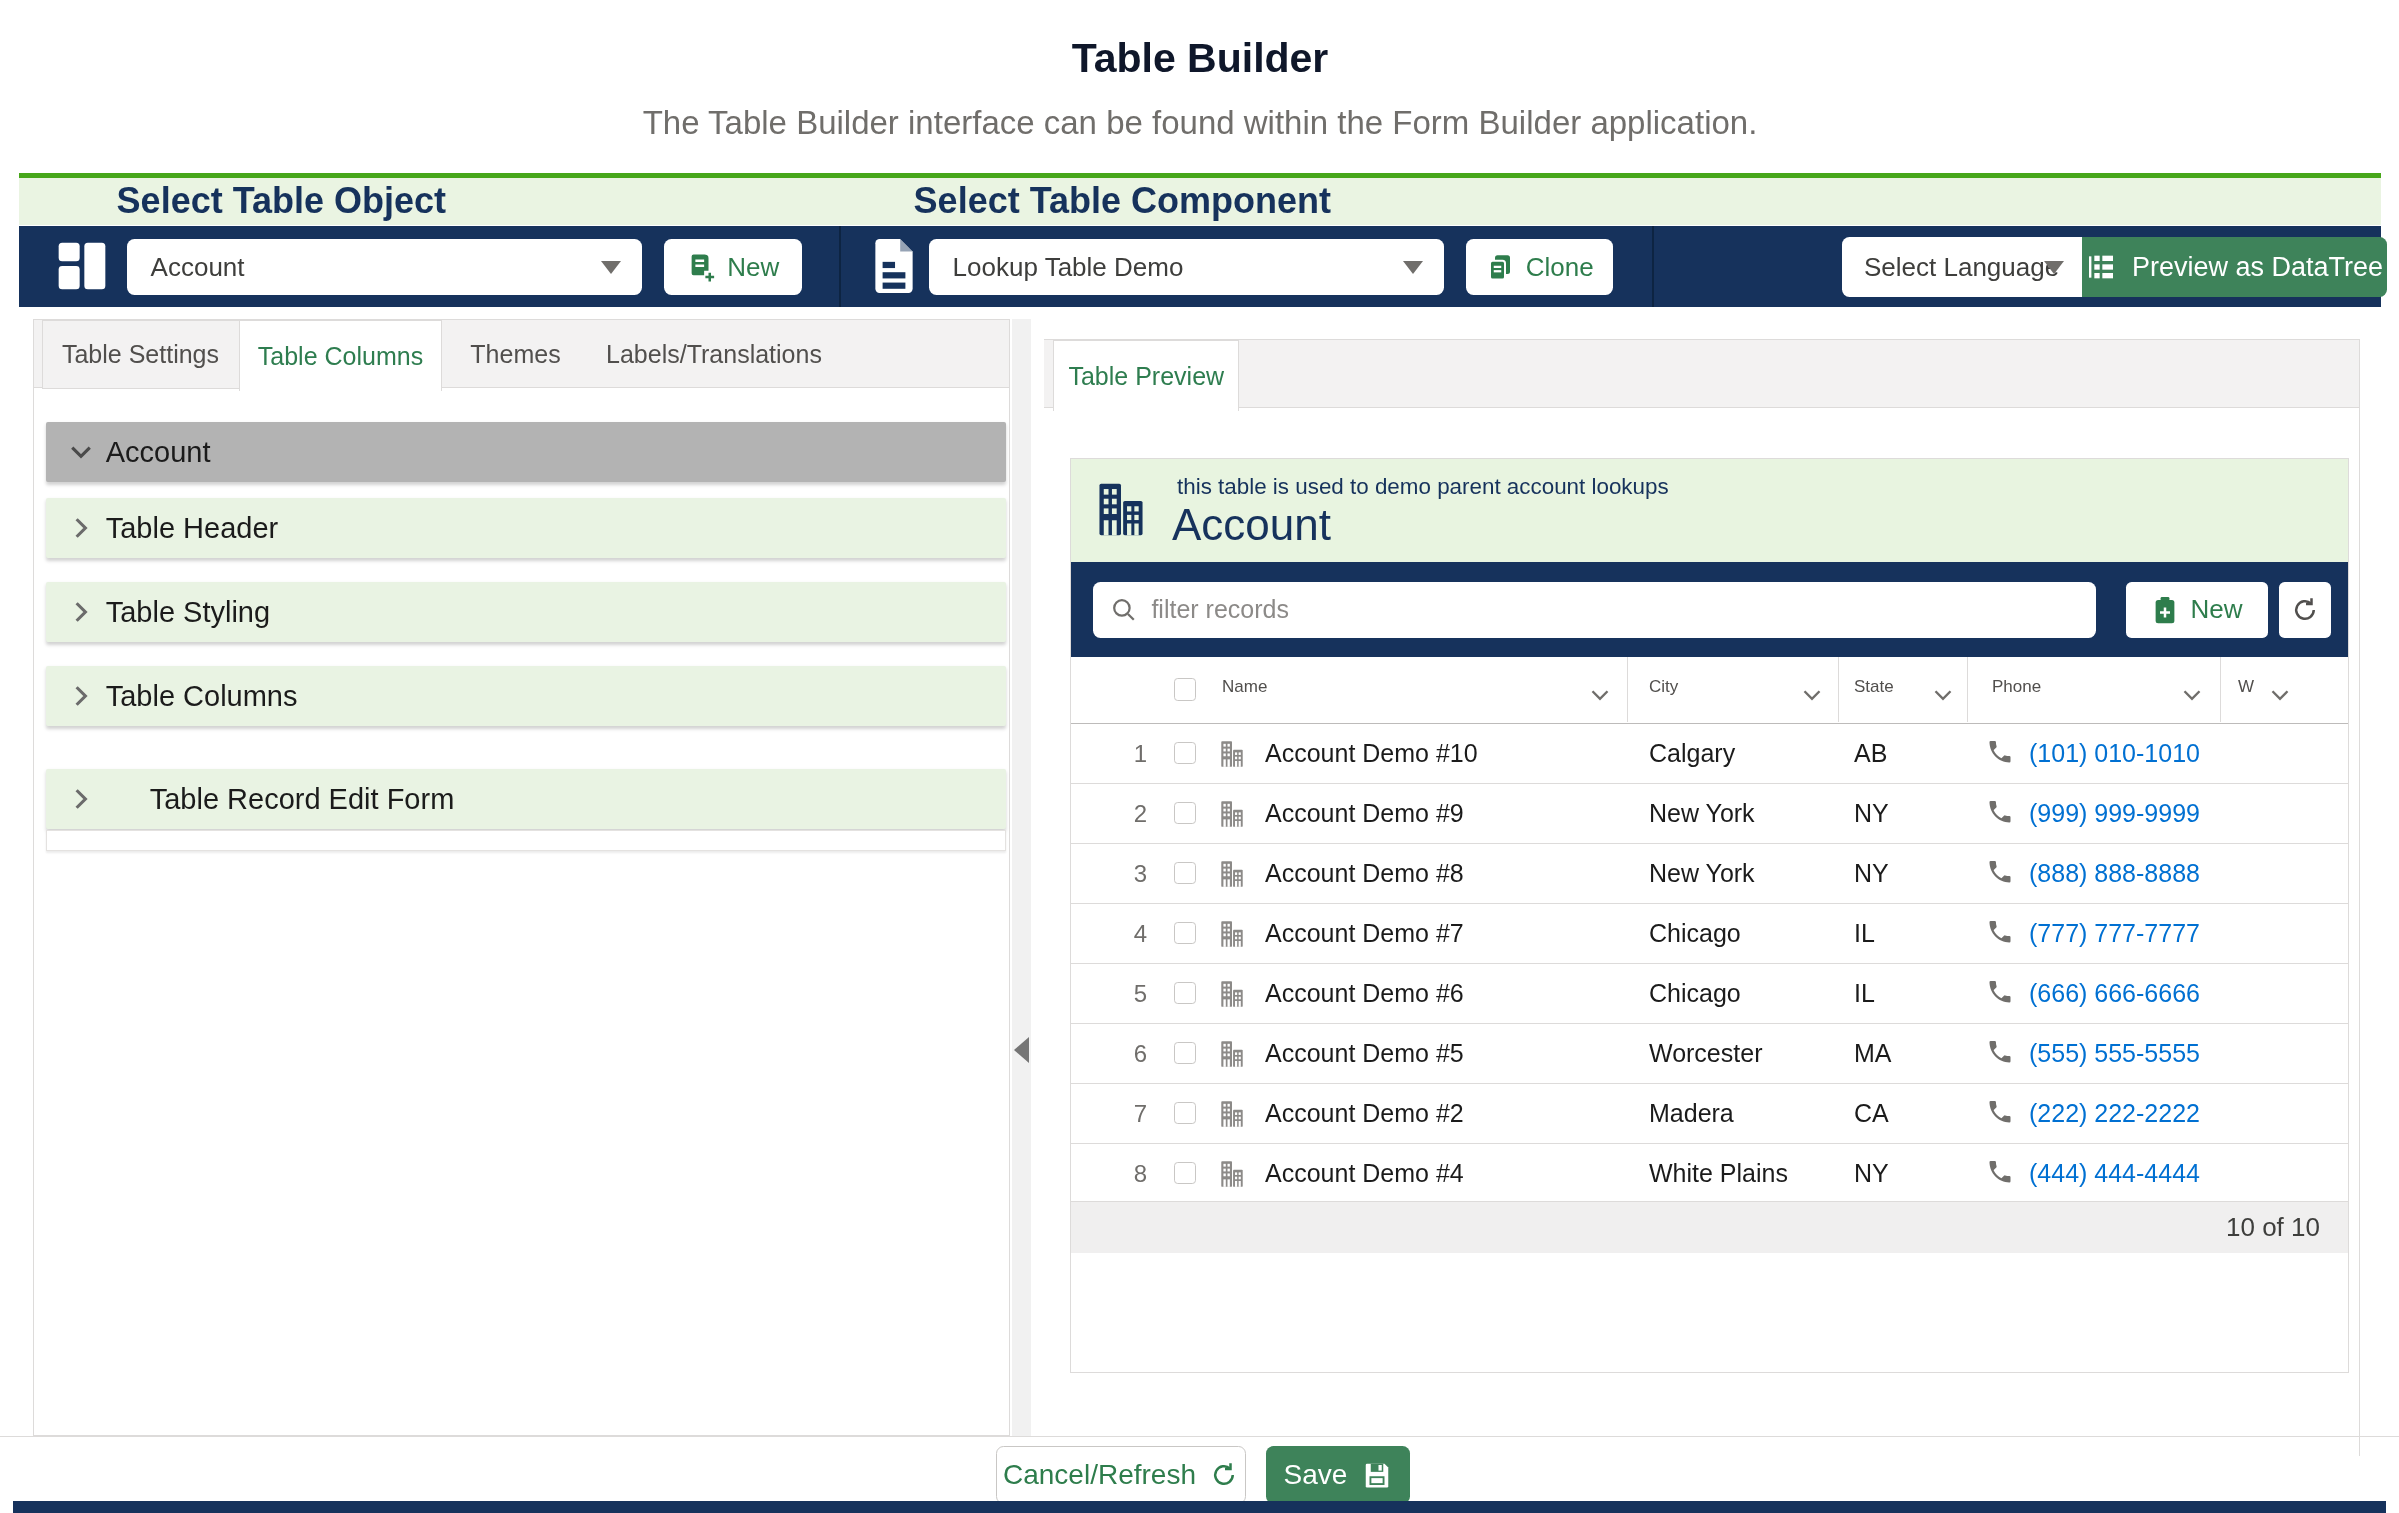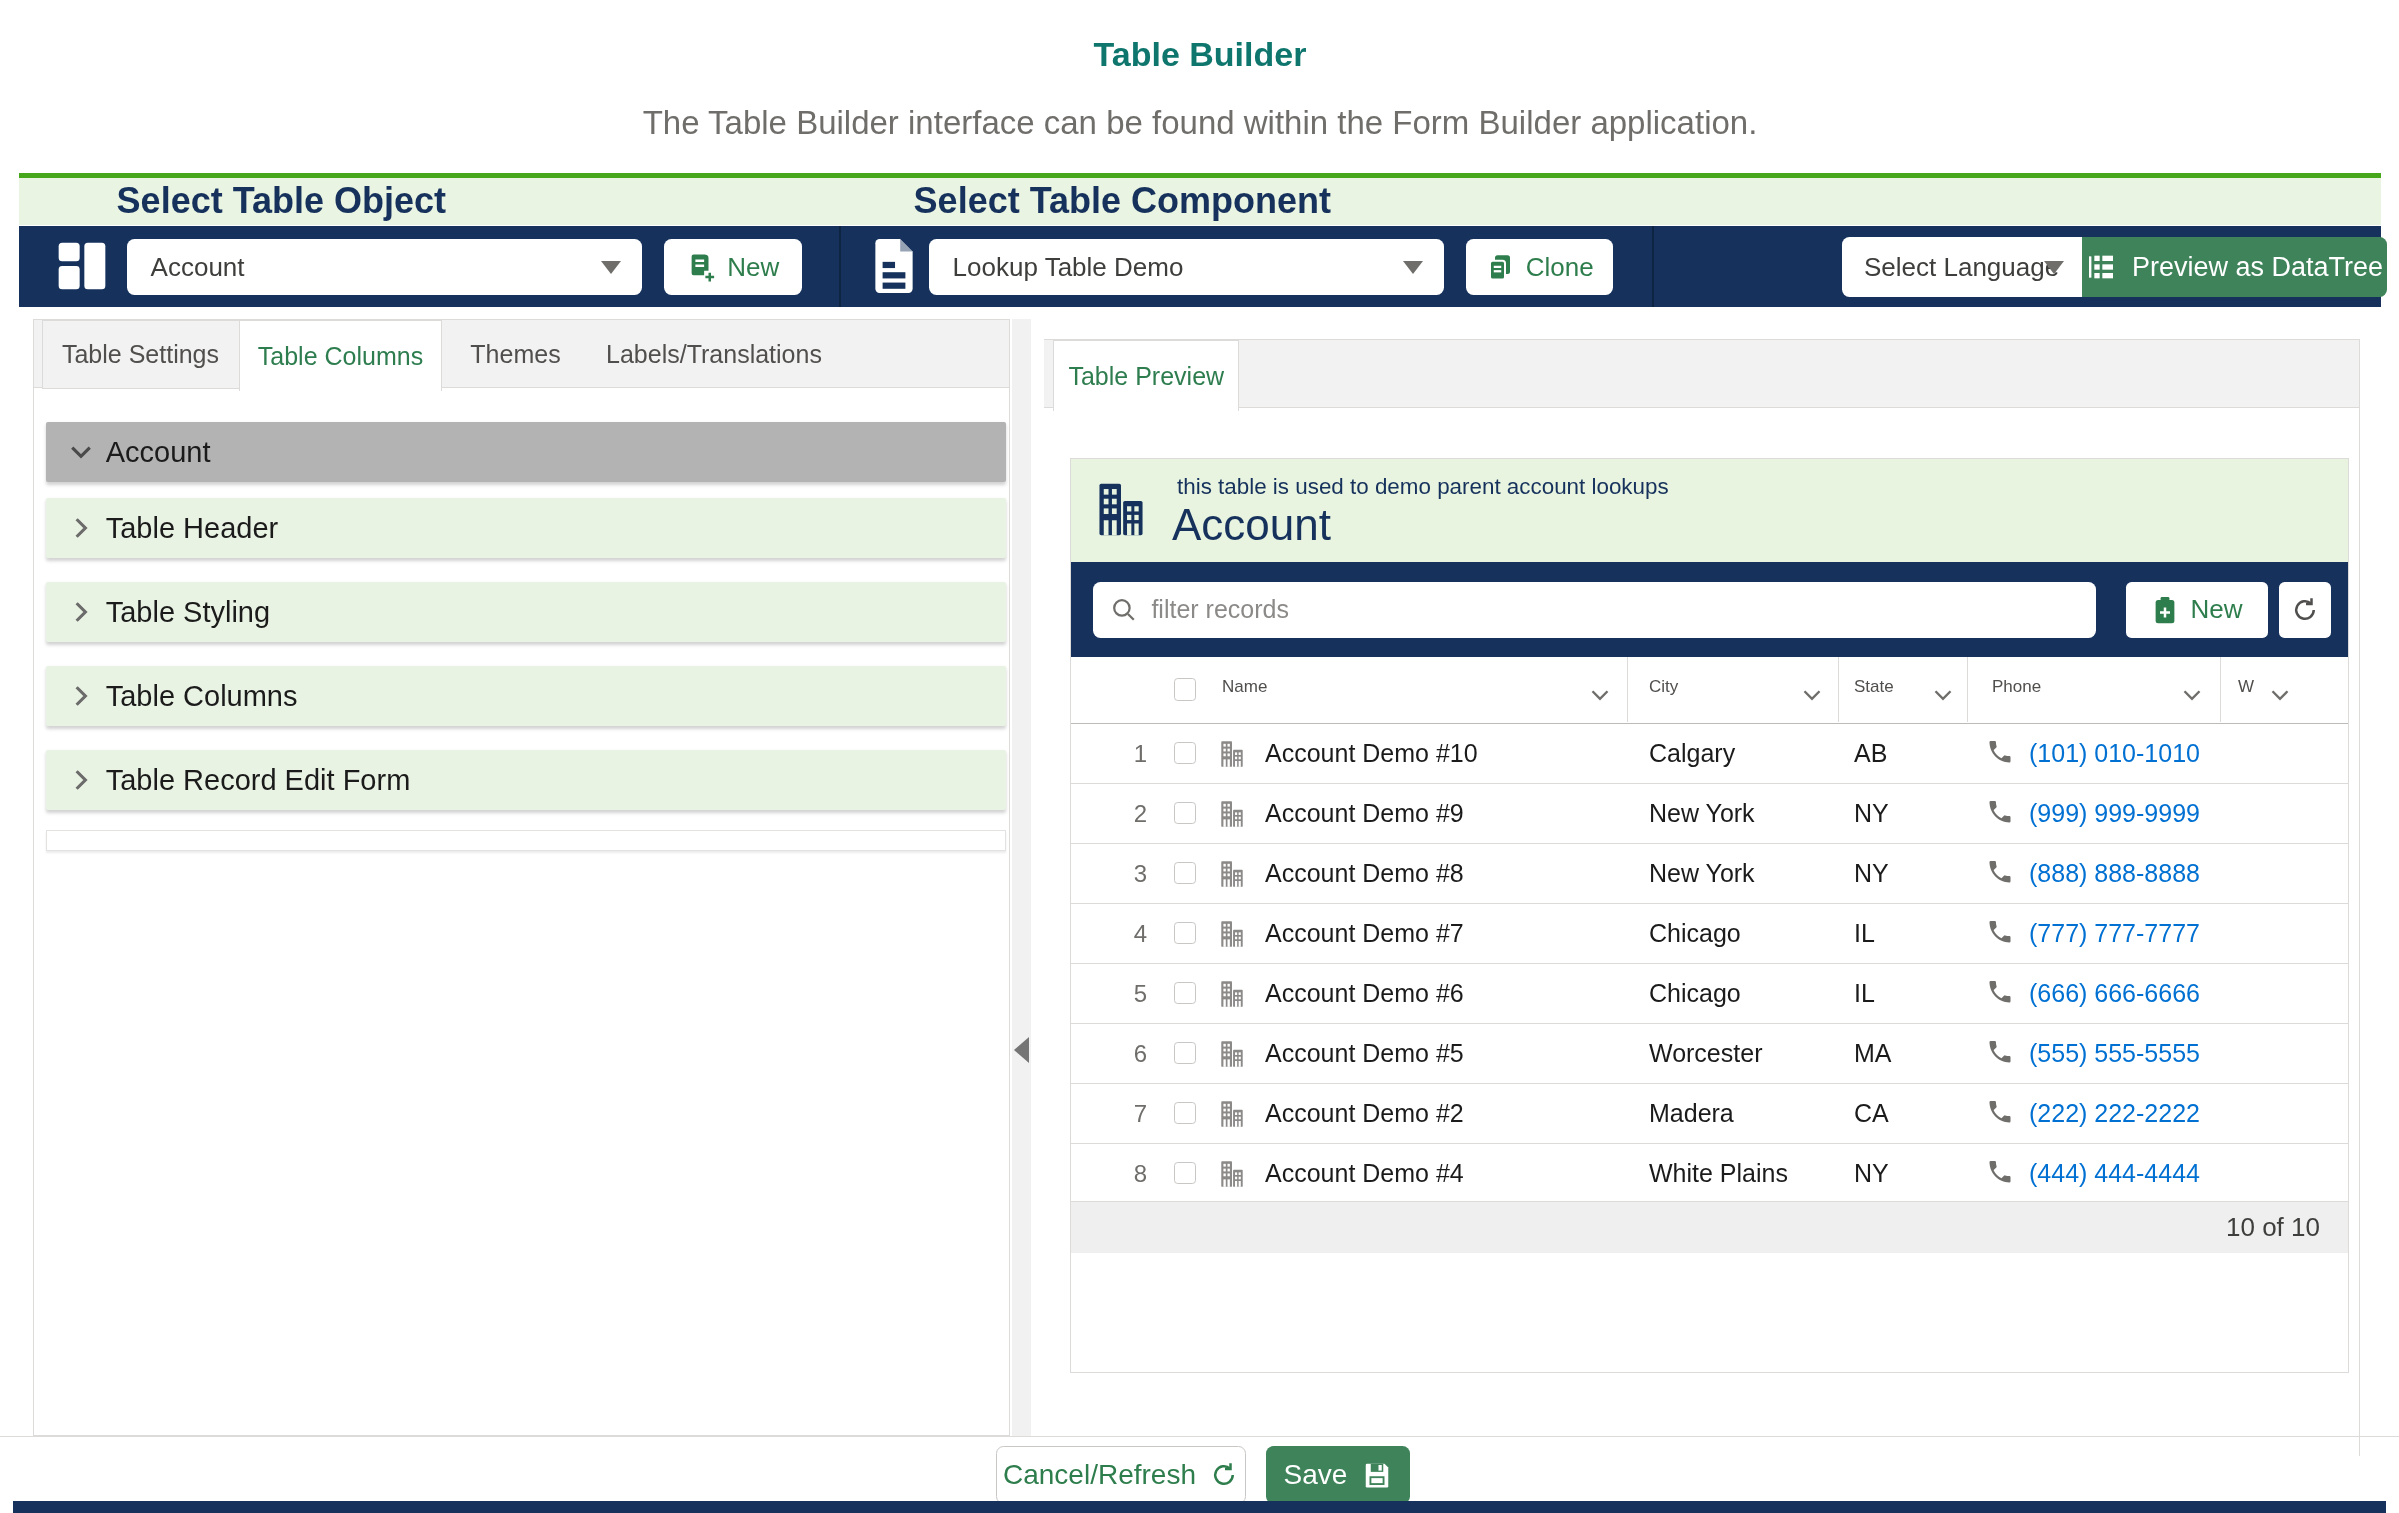--- a/index.html
+++ b/index.html
@@ -9,7 +9,7 @@
 
   
   .page-title { position:absolute; top:35px; left:0; width:100%; text-align:center;
-    font-size:34px; font-weight:700; color:#0f766e; }
+    font-size:41px; font-weight:700; color:#0f172a; }
   .page-subtitle { position:absolute; top:104px; left:0; width:100%; text-align:center;
     font-size:33px; color:#706e6b; }
 

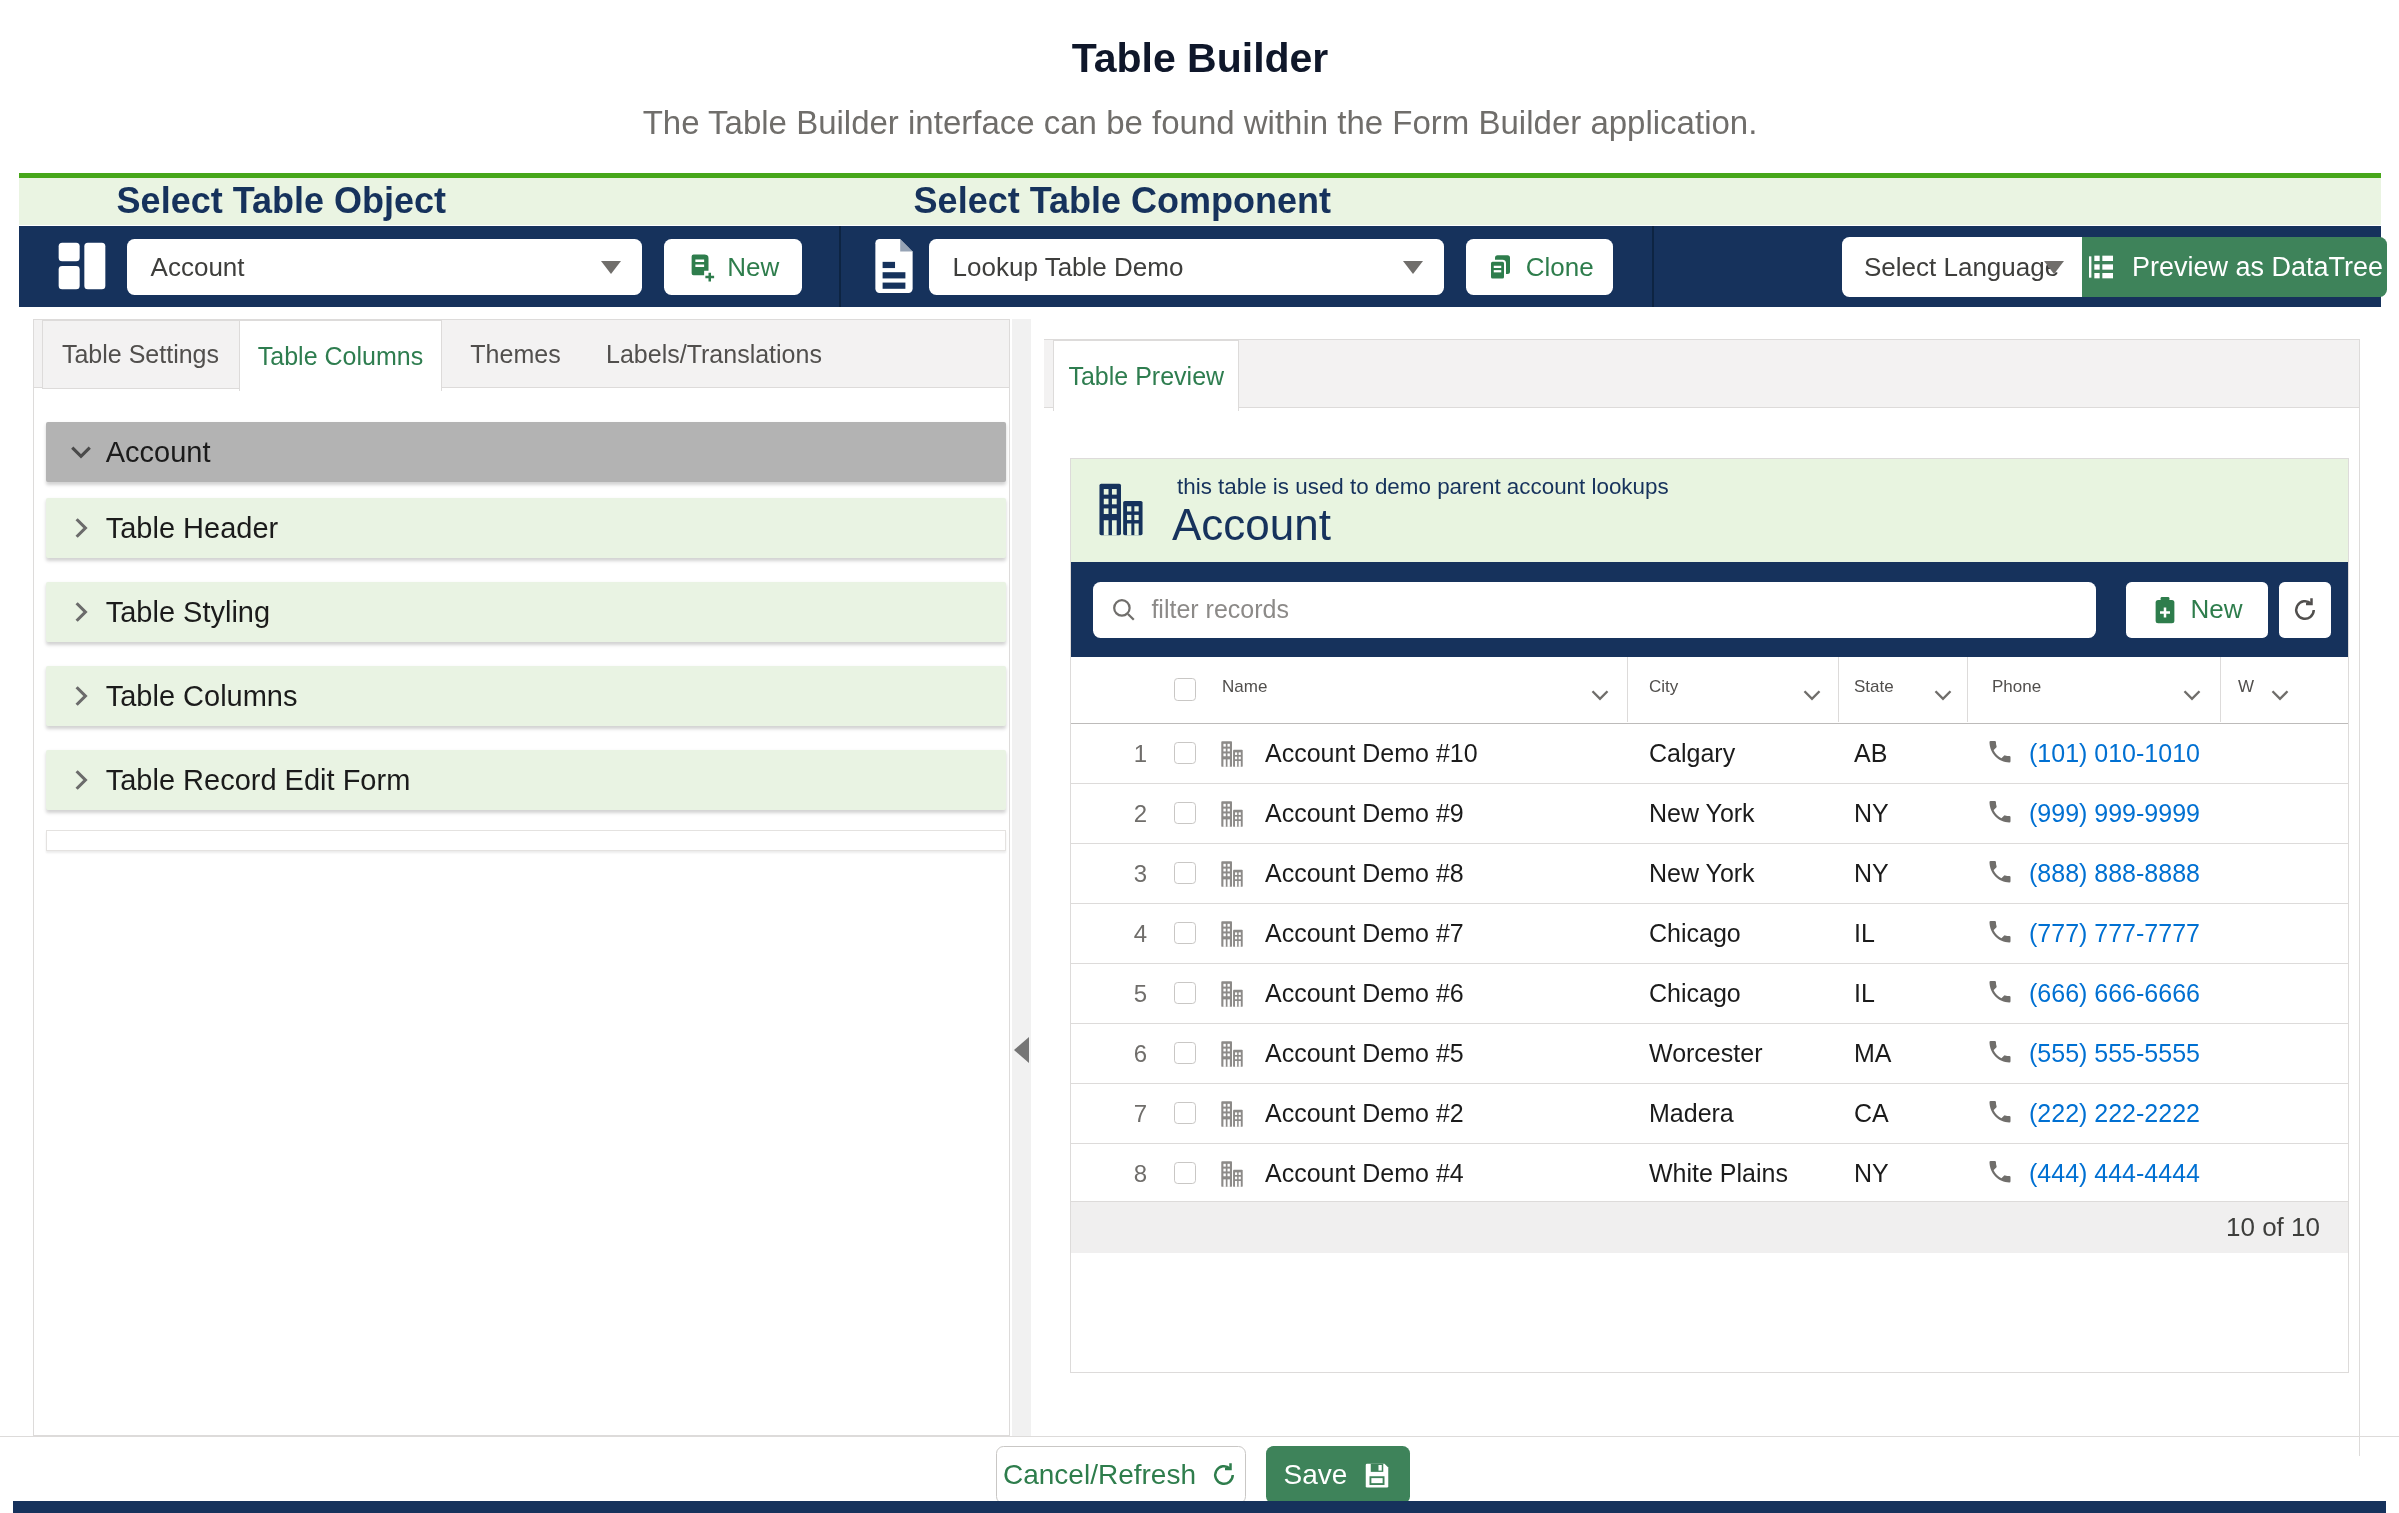--- a/index.html
+++ b/index.html
@@ -254,7 +254,7 @@
       </span>
       <span class="acc-label">Table Columns</span>
     </div>
-    <div class="acc-row green" style="top:431px;">
+    <div class="acc-row green" style="top:450px;gap:44px;">
       <span class="acc-chevron">
         <svg width="28" height="28" viewBox="0 0 16 16" fill="none" stroke="#6b6b6b" stroke-width="1.8">
             <polyline points="5.5,3 10.5,8 5.5,13"></polyline>

